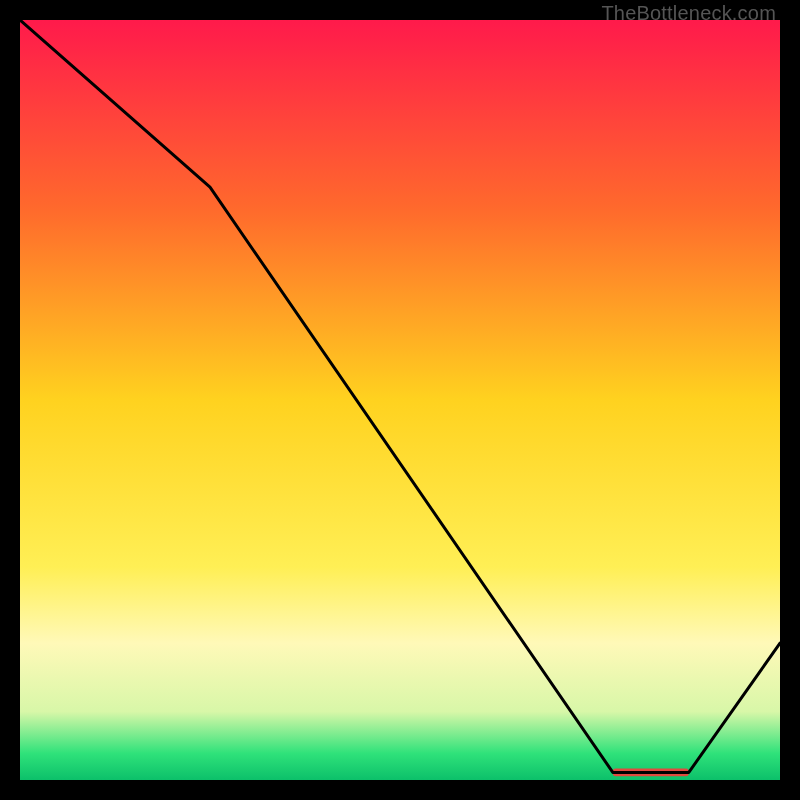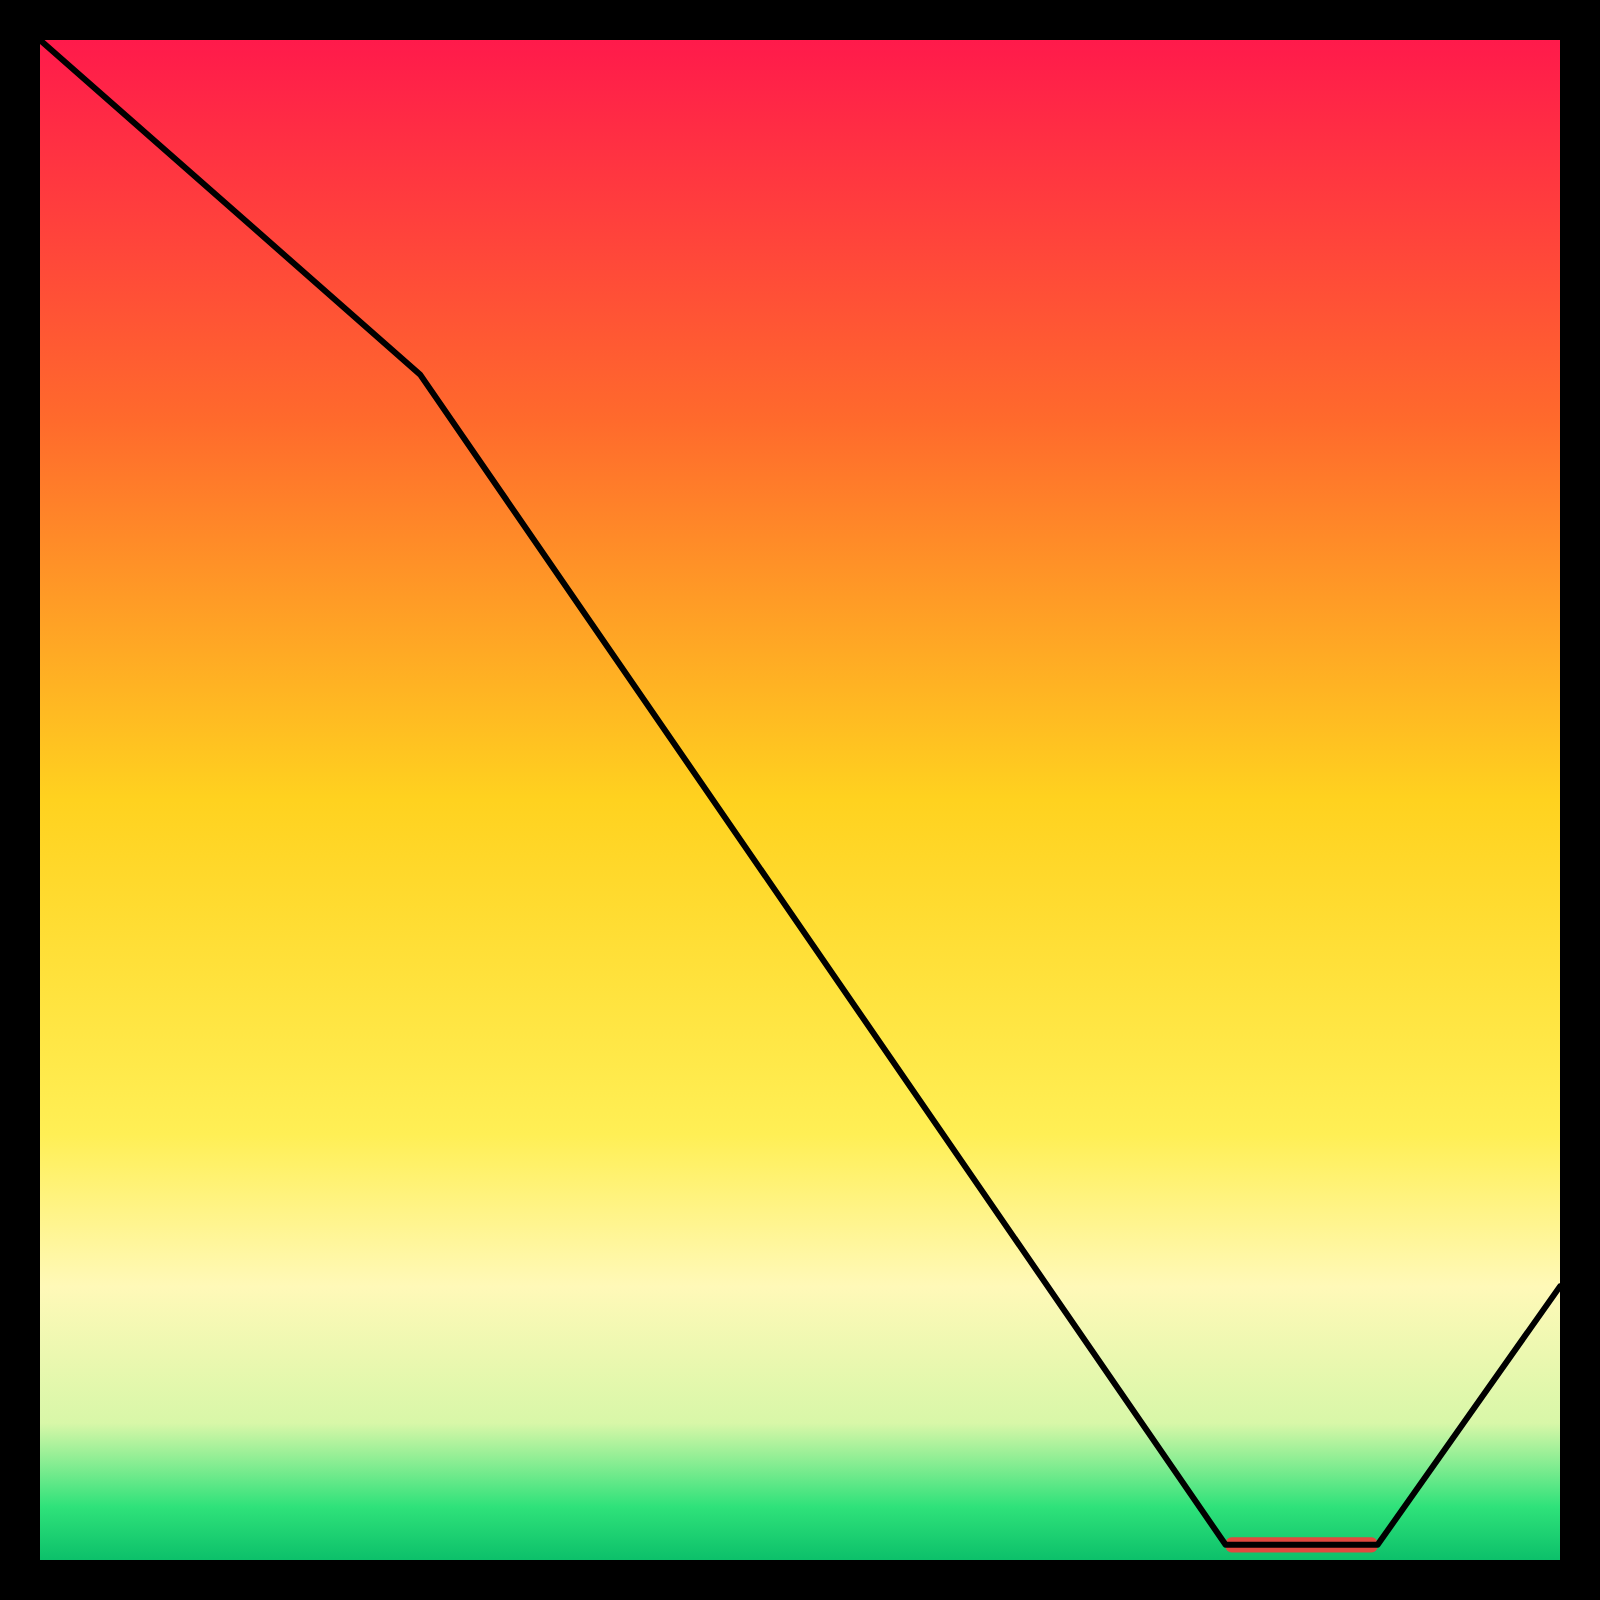--- a/index.html
+++ b/index.html
@@ -41,6 +41,7 @@
 <body>
 
 <div class="frame">
+  <div class="watermark">TheBottleneck.com</div>
   <div class="plot">
     <svg id="chart-svg" viewBox="0 0 760 760" width="760" height="760" preserveAspectRatio="none">
       <defs>

